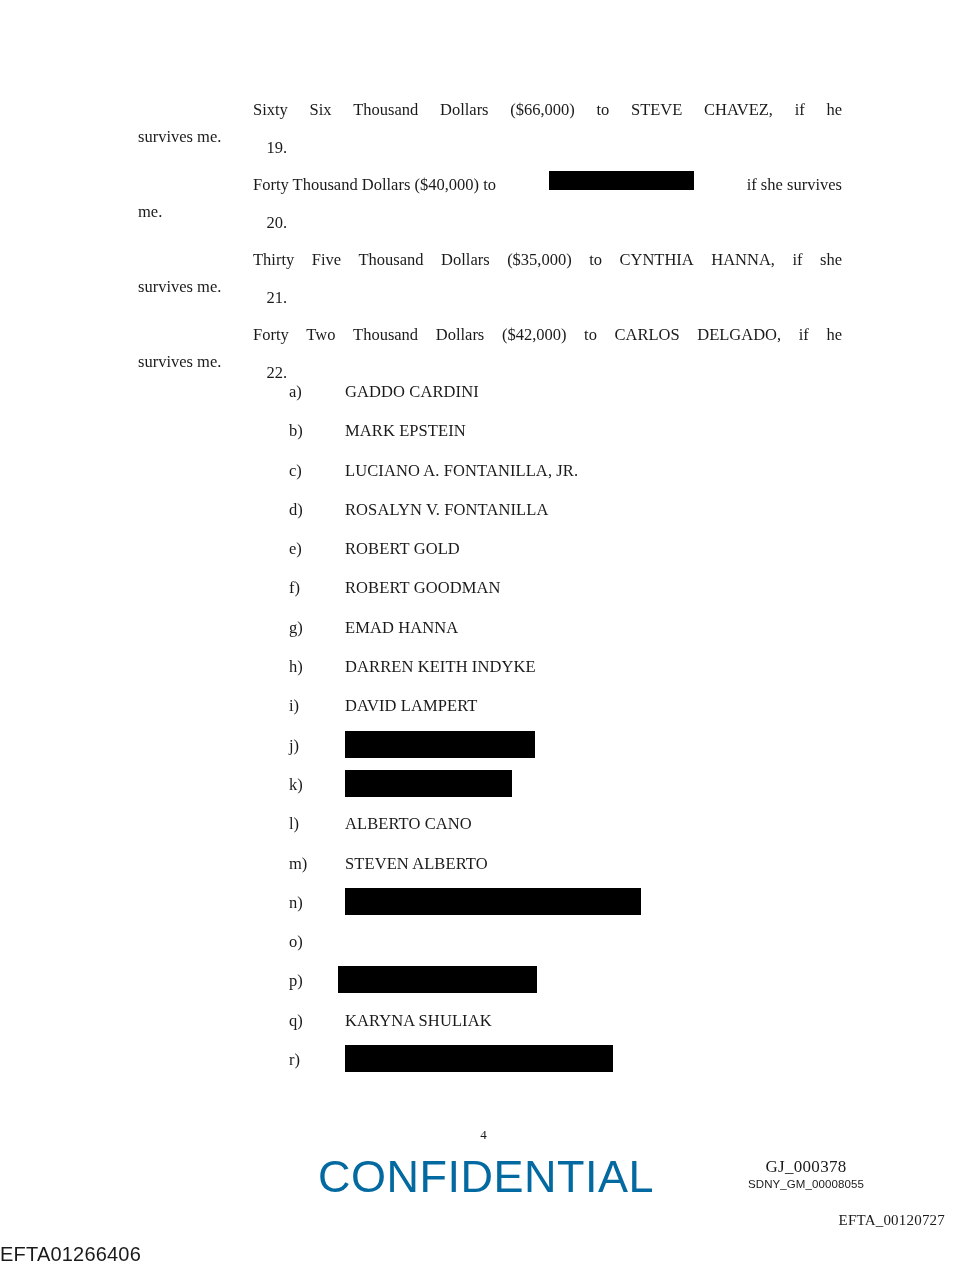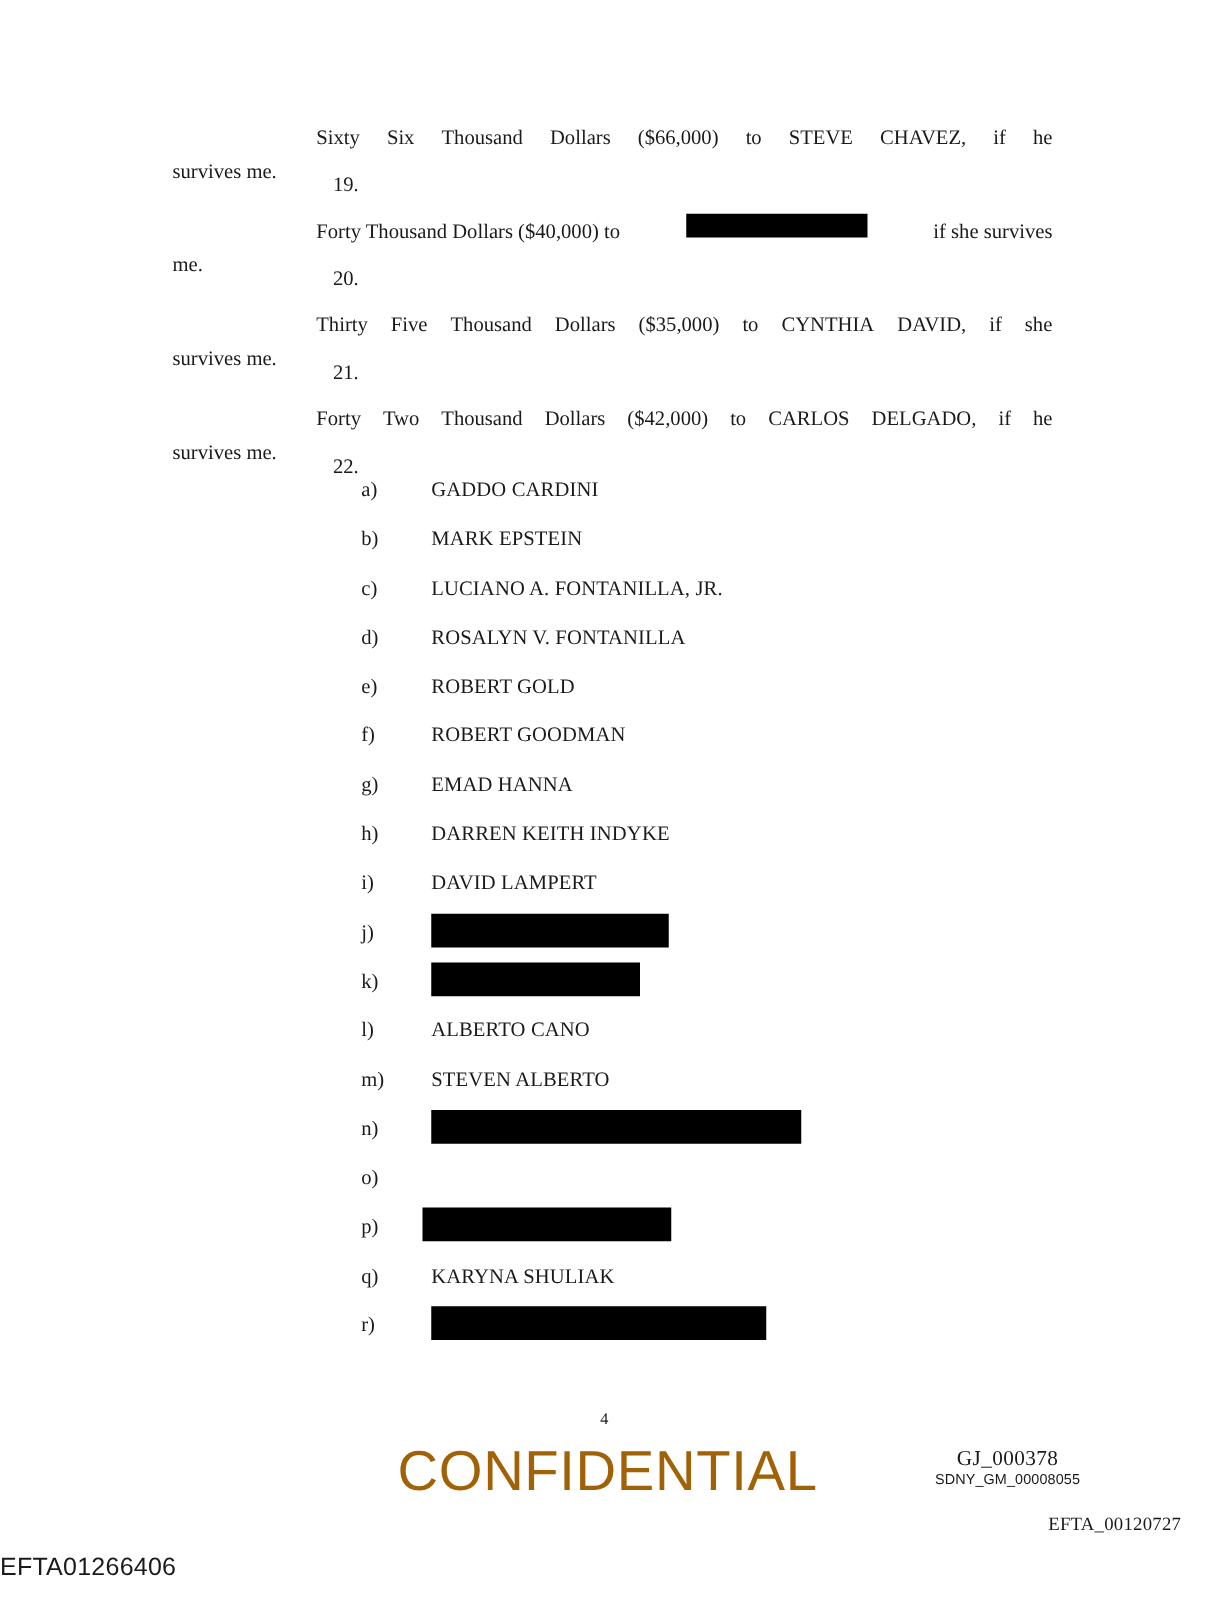--- a/index.html
+++ b/index.html
@@ -224,7 +224,7 @@
           <span>($35,000)</span>
           <span>to</span>
           <span>CYNTHIA</span>
-          <span>DAVID,</span>
+          <span>HANNA,</span>
           <span>if</span>
           <span>she</span>
         </div>

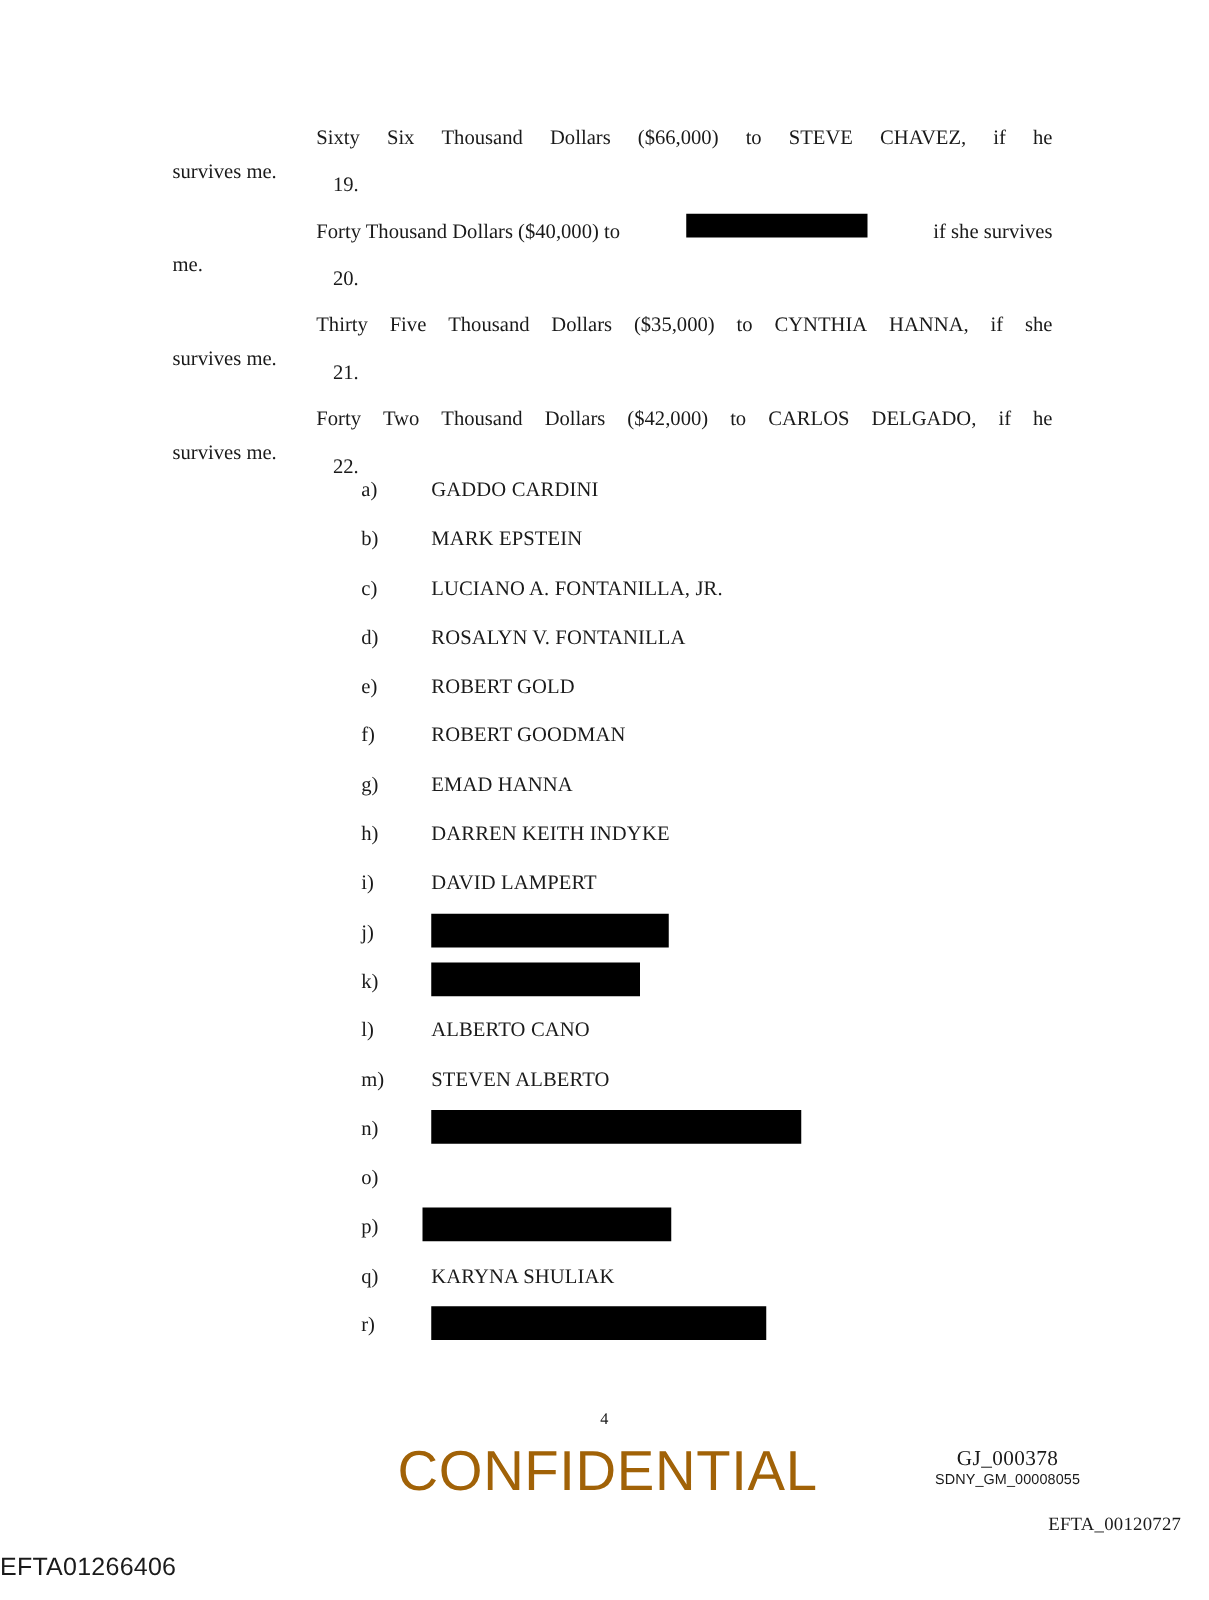--- a/index.html
+++ b/index.html
@@ -135,7 +135,7 @@
     font-family: "Liberation Sans", "DejaVu Sans", sans-serif;
     font-size: 45px;
     letter-spacing: 0.5px;
-    color: #a16207;
+    color: #0369a1;
     line-height: 1;
   }
   .bates-gj {

